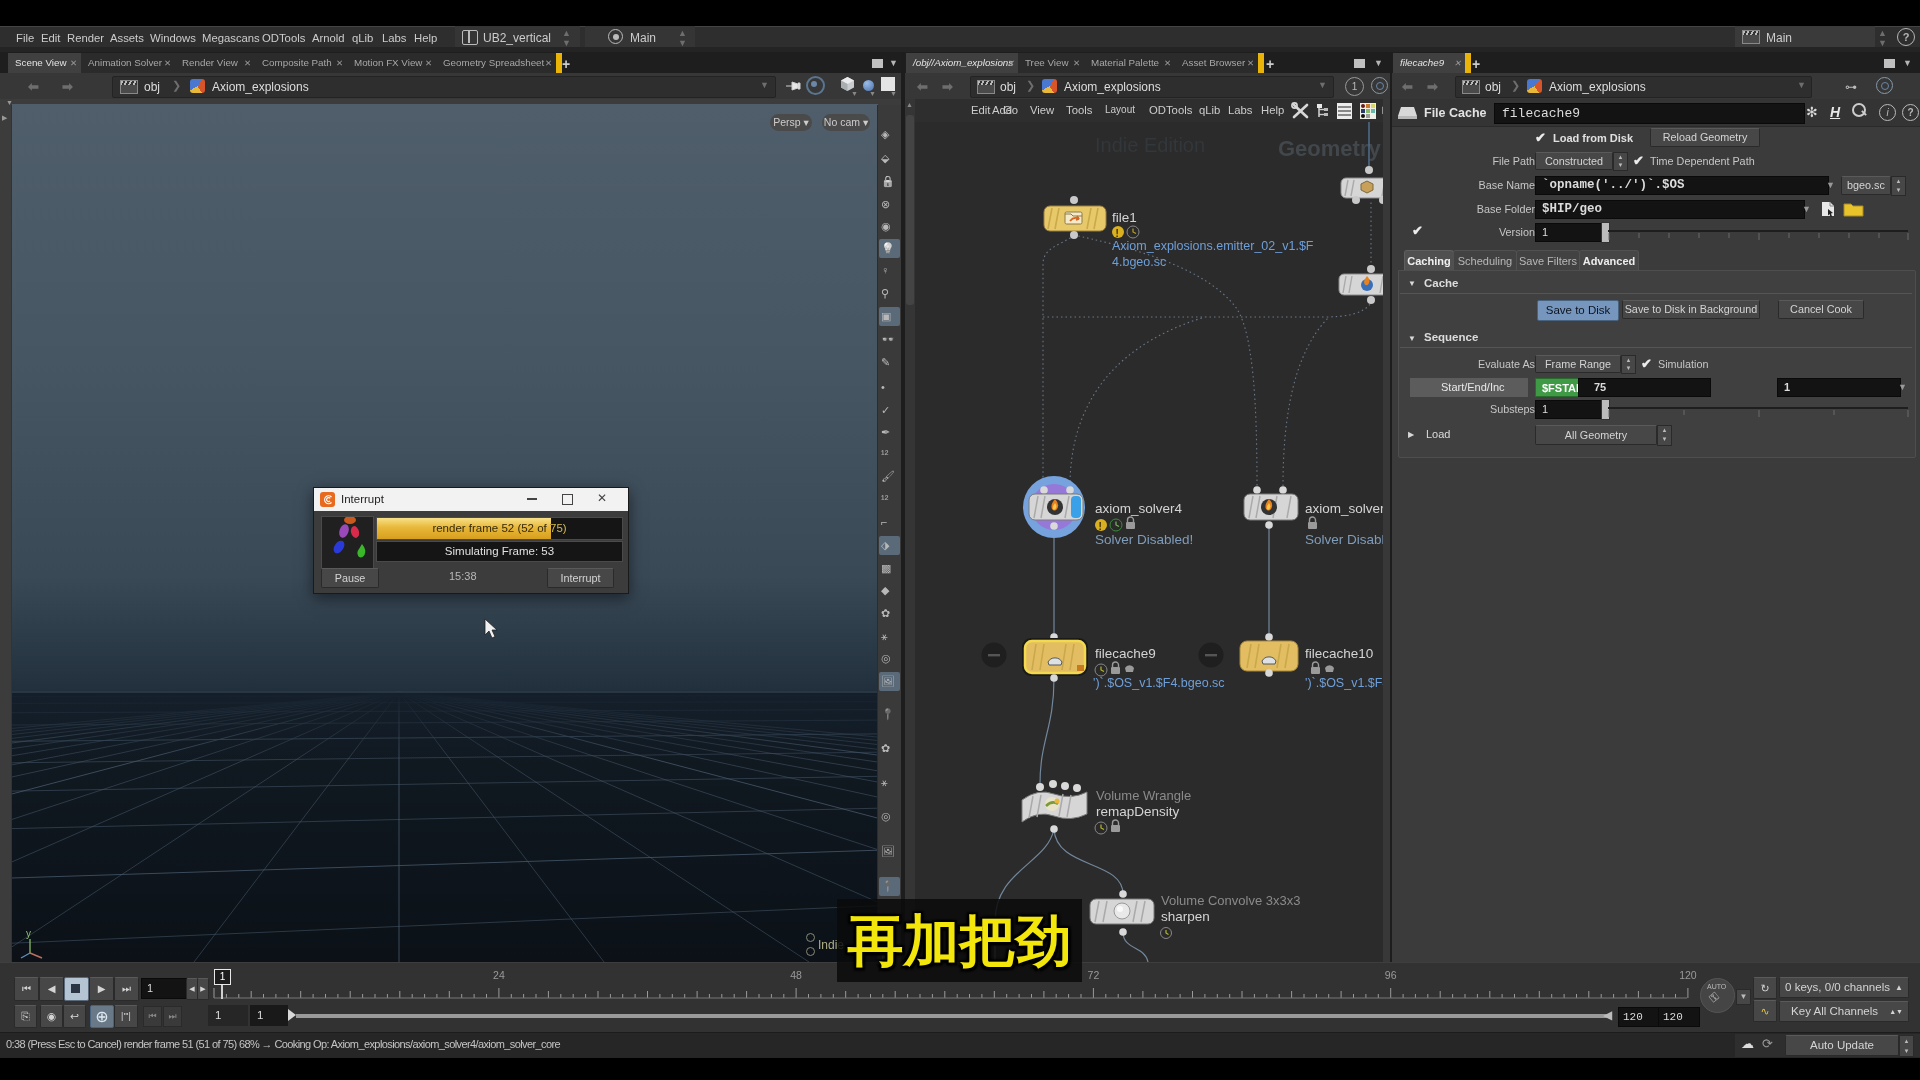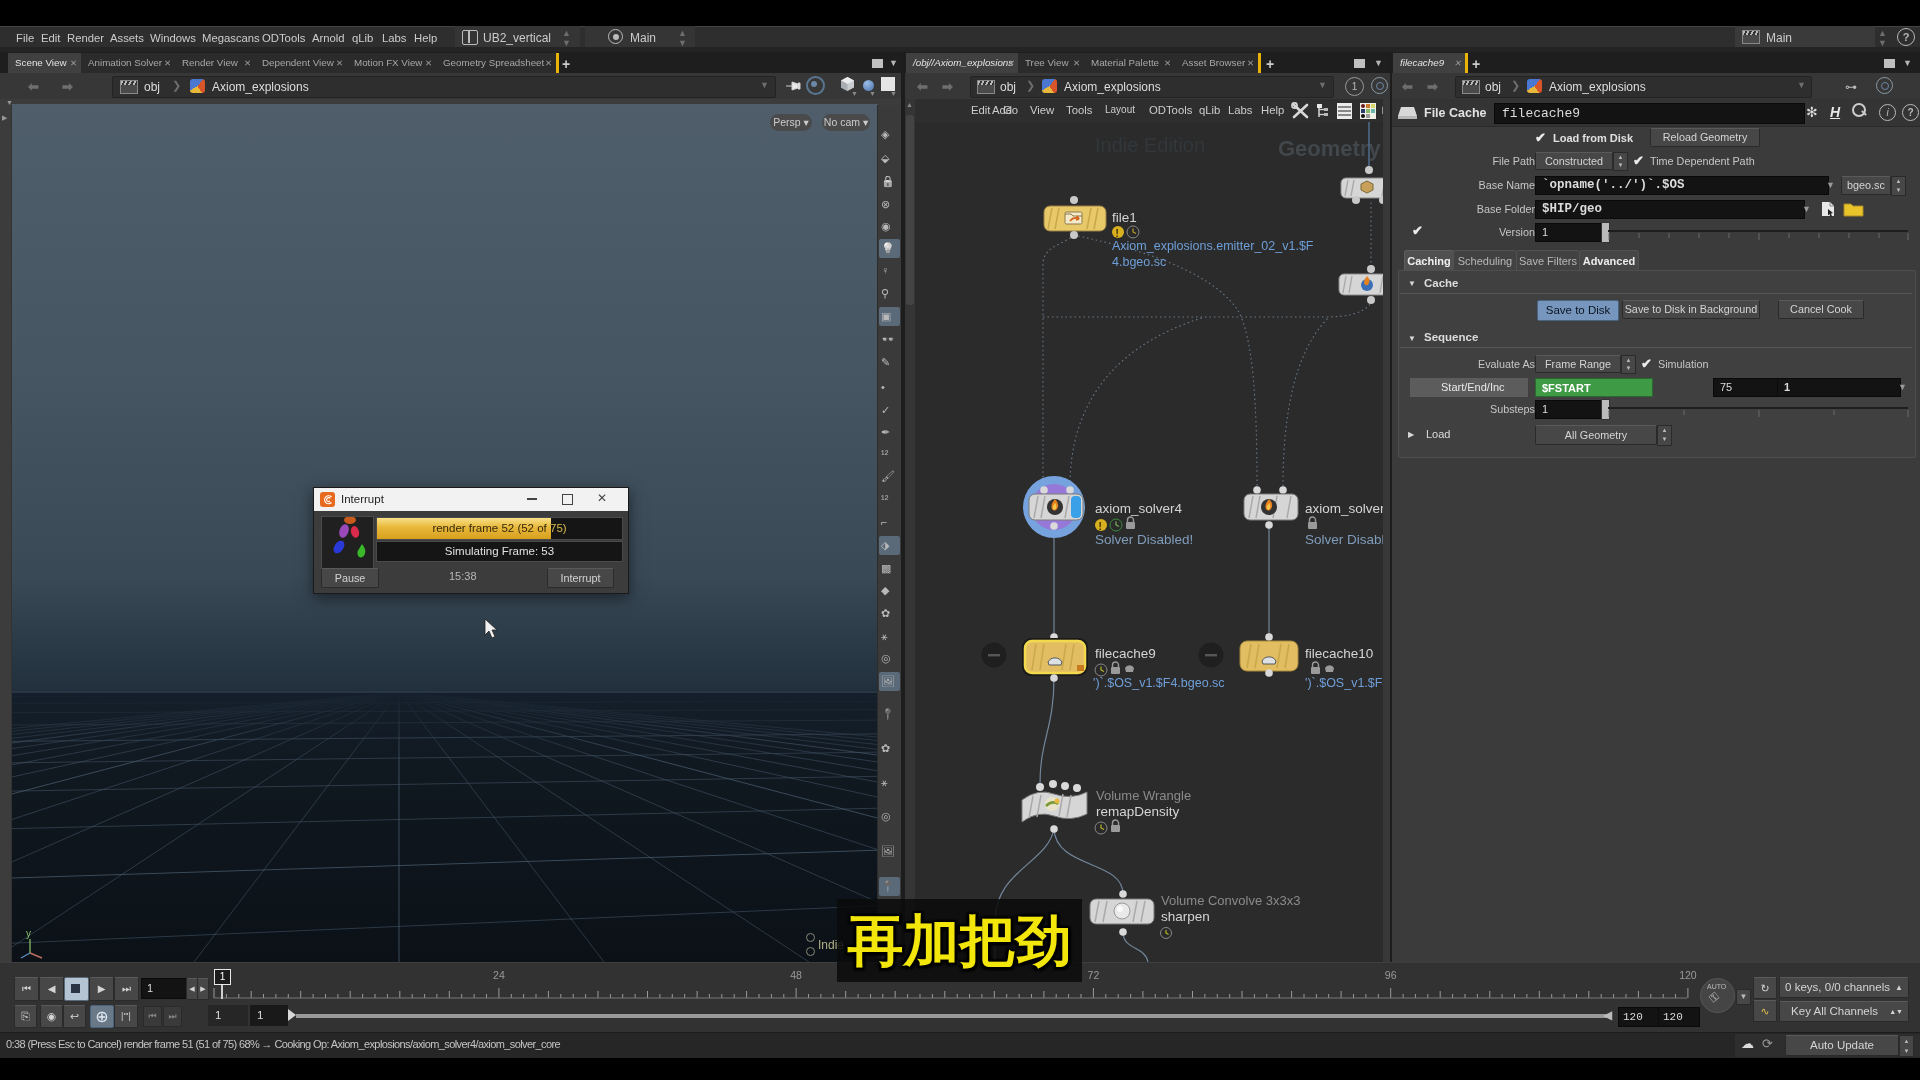--- a/index.html
+++ b/index.html
@@ -9,7 +9,7 @@
   #stage{position:absolute;top:0;left:0;width:1920px;height:1080px;background:#000;}
   .tabrow{background:#1e1e1e;height:21px;}
   .tab{position:absolute;top:1px;height:20px;background:#2b2b2b;color:#a8a8a8;font-size:9.8px;
-    line-height:20px;border-right:3px solid #eab308;}
+    line-height:20px;border-right:6px solid #eab308;}
   .tab .lbl{padding-left:7px;}
   .tab .x{color:#999;font-size:8.5px;position:absolute;right:4px;top:0;}
   .tab{overflow:hidden;white-space:nowrap;}

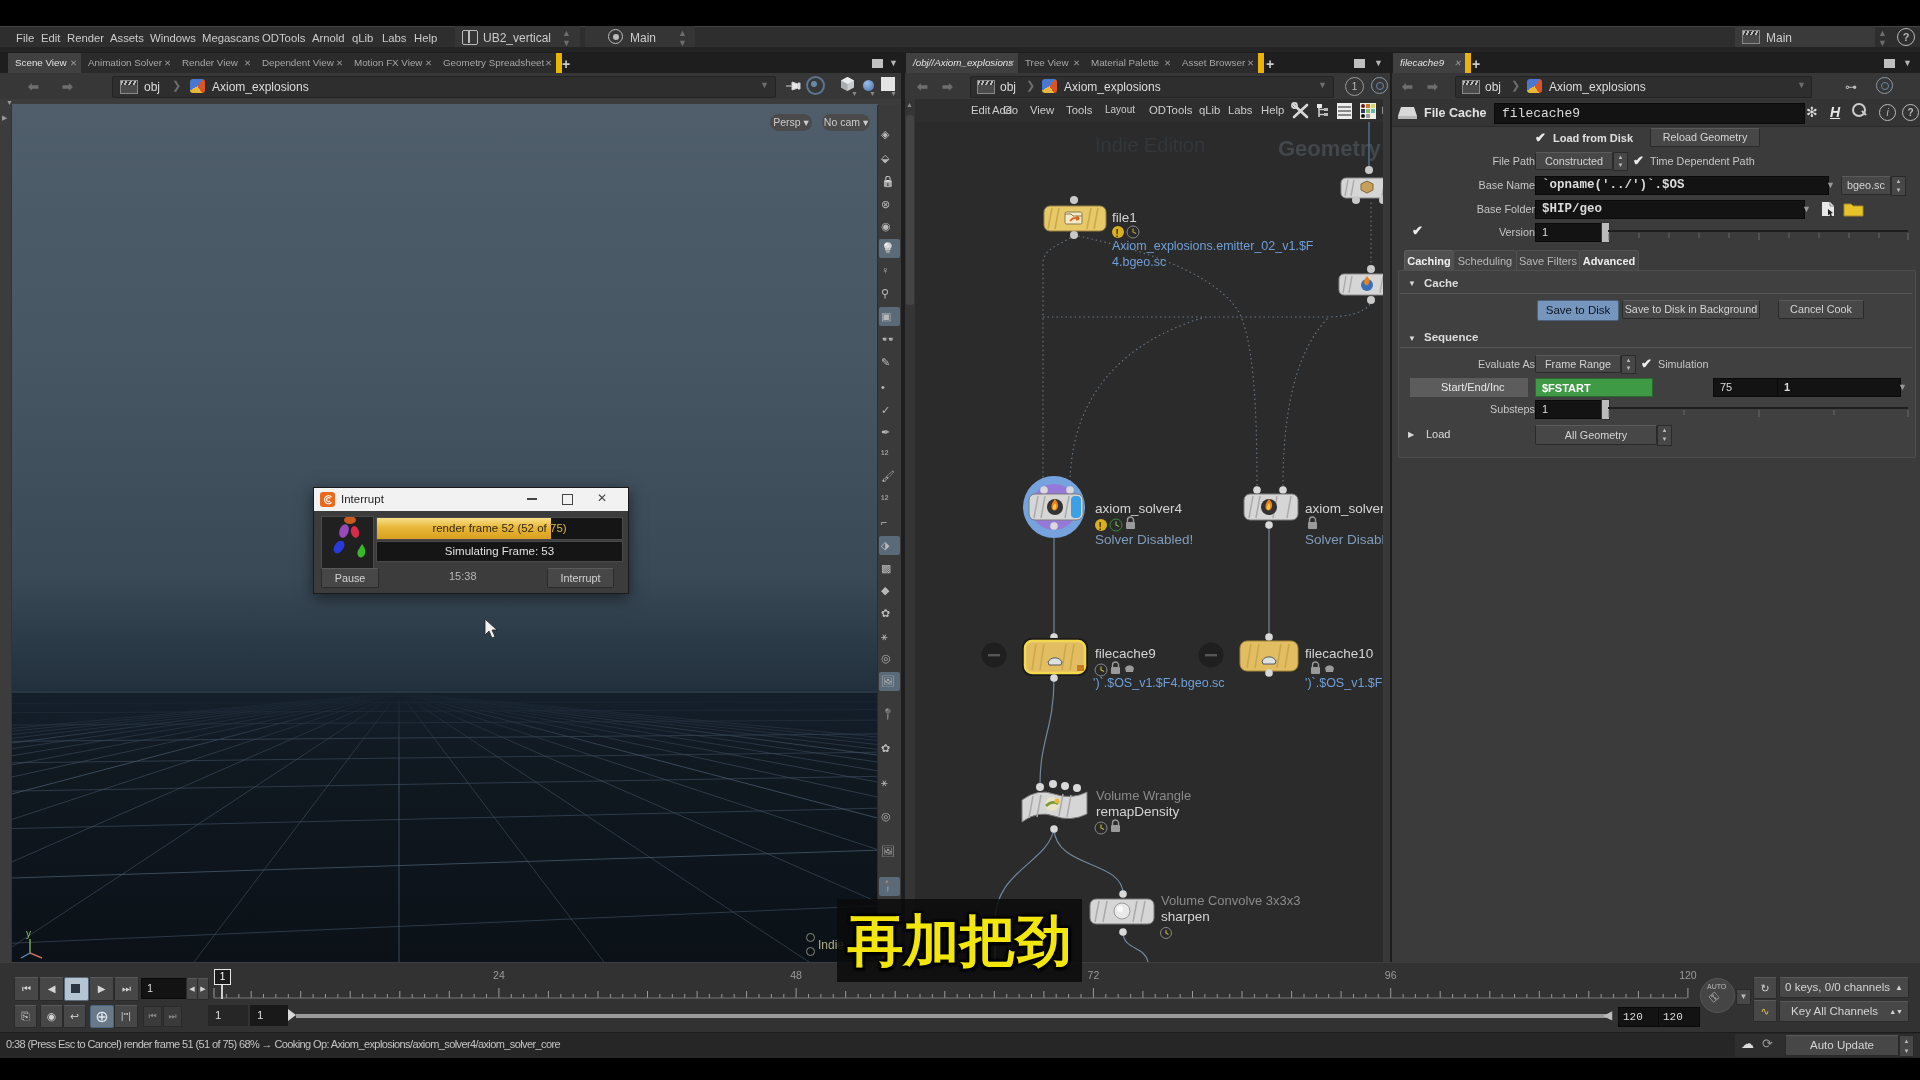--- a/index.html
+++ b/index.html
@@ -66,7 +66,7 @@
 <div class="tab active" style="left:8px;top:53px;width:73px;"><span class="lbl">Scene View</span><span class="x" style="line-height:20px;">✕</span></div>
 <div class="tab" style="left:81px;top:53px;width:94px;"><span class="lbl">Animation Solver</span><span class="x" style="line-height:20px;">✕</span></div>
 <div class="tab" style="left:175px;top:53px;width:80px;"><span class="lbl">Render View</span><span class="x" style="line-height:20px;">✕</span></div>
-<div class="tab" style="left:255px;top:53px;width:92px;"><span class="lbl">Dependent View</span><span class="x" style="line-height:20px;">✕</span></div>
+<div class="tab" style="left:255px;top:53px;width:92px;"><span class="lbl">Composite Path</span><span class="x" style="line-height:20px;">✕</span></div>
 <div class="tab" style="left:347px;top:53px;width:89px;"><span class="lbl">Motion FX View</span><span class="x" style="line-height:20px;">✕</span></div>
 <div class="tab" style="left:436px;top:53px;width:120px;"><span class="lbl">Geometry Spreadsheet</span><span class="x" style="line-height:20px;">✕</span></div>
 <div class="abs" style="left:562px;top:56px;color:#ccc;font-size:14px;font-weight:bold;">+</div>

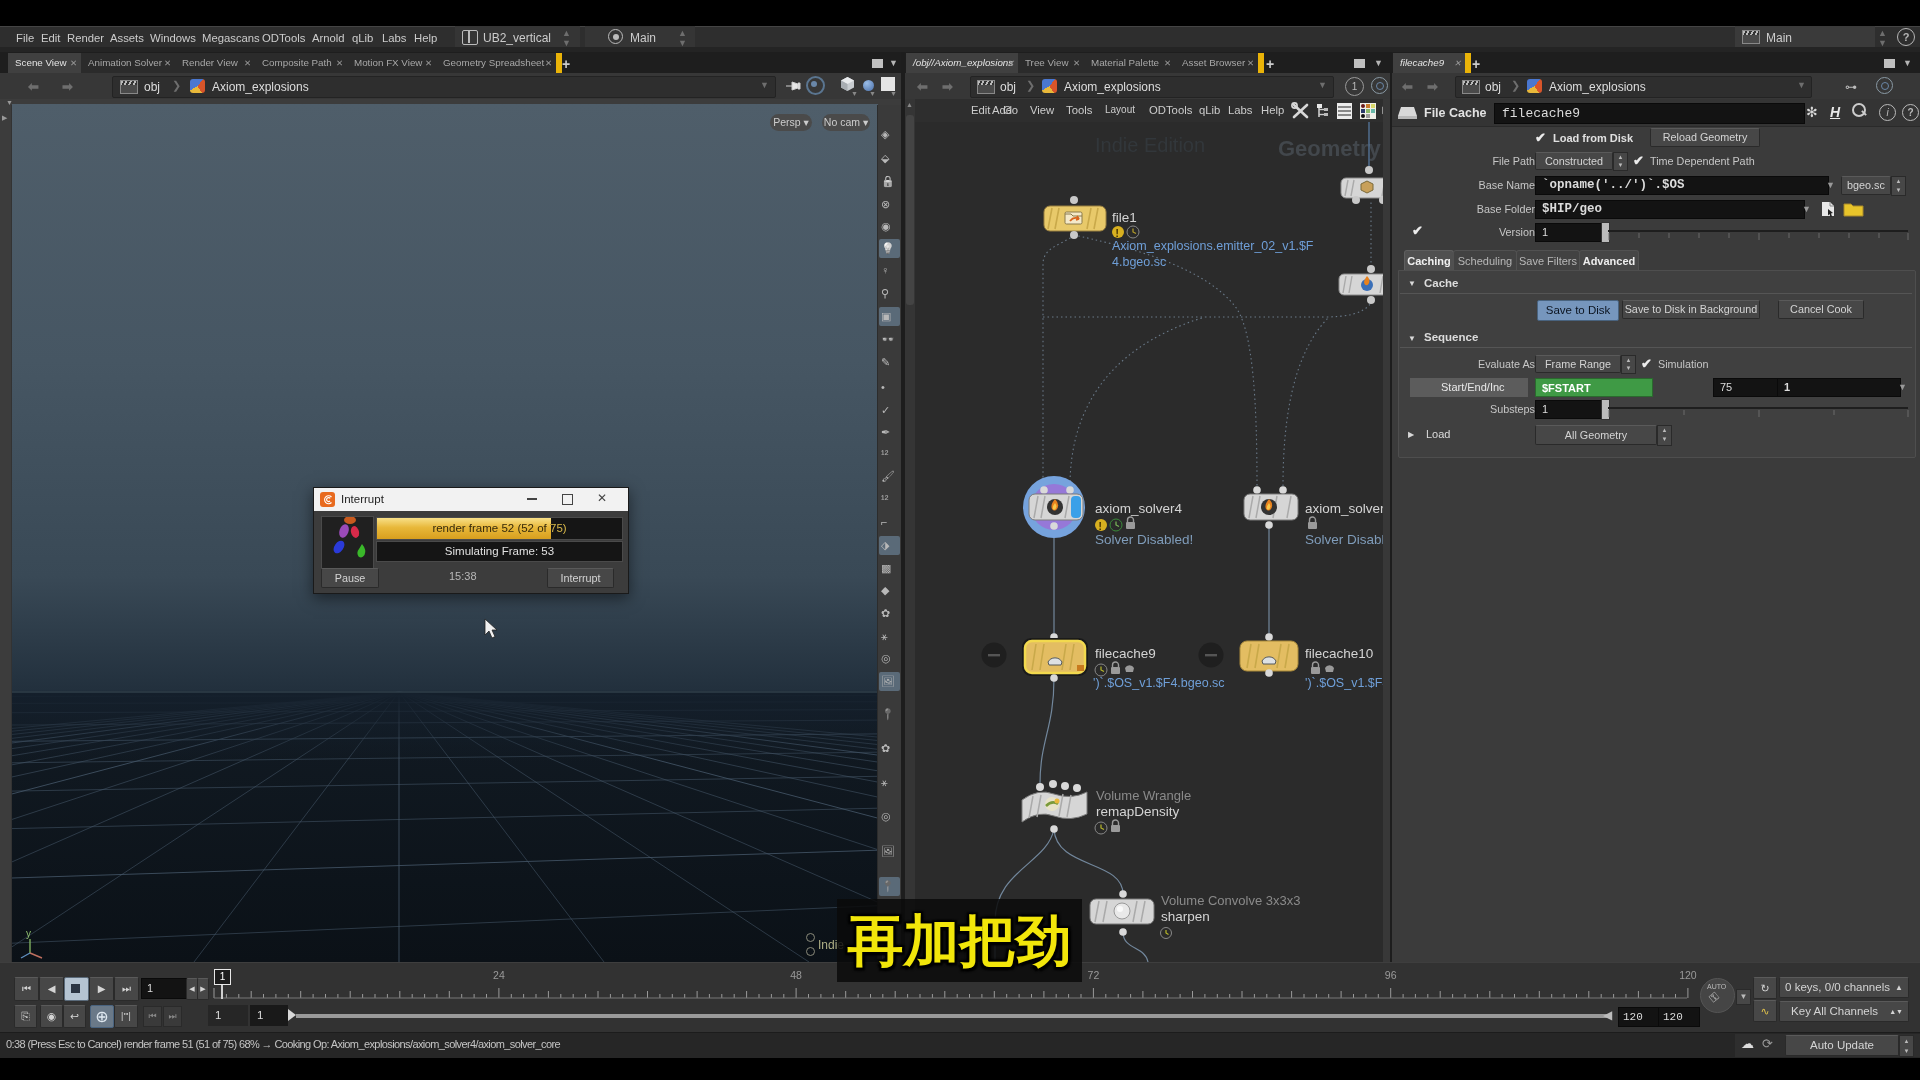--- a/index.html
+++ b/index.html
@@ -601,7 +601,7 @@
 <div class="abs" style="left:1410px;top:378px;width:118px;height:19px;background:#5c5c5c;"></div>
 <div class="abs" style="left:1441px;top:381px;color:#e8e8e8;font-size:11px;">Start/End/Inc</div>
 <div class="abs" style="left:1535px;top:378px;width:118px;height:19px;background:#3f9a45;border:1px solid #2a6a2e;color:#fff;font-size:11px;font-weight:bold;line-height:19px;padding-left:6px;box-sizing:border-box;">$FSTART</div>
-<div class="abs fld" style="left:1713px;top:378px;width:116px;height:17px;font-weight:normal;line-height:17px;padding-left:6px;">75</div>
+<div class="abs fld" style="left:1578px;top:378px;width:116px;height:17px;font-weight:bold;line-height:17px;padding-left:15px;">75</div>
 <div class="abs fld" style="left:1777px;top:378px;width:116px;height:17px;font-weight:bold;line-height:17px;padding-left:6px;">1</div>
 <div class="abs" style="left:1898px;top:382px;color:#999;font-size:9px;">▼</div>
 

